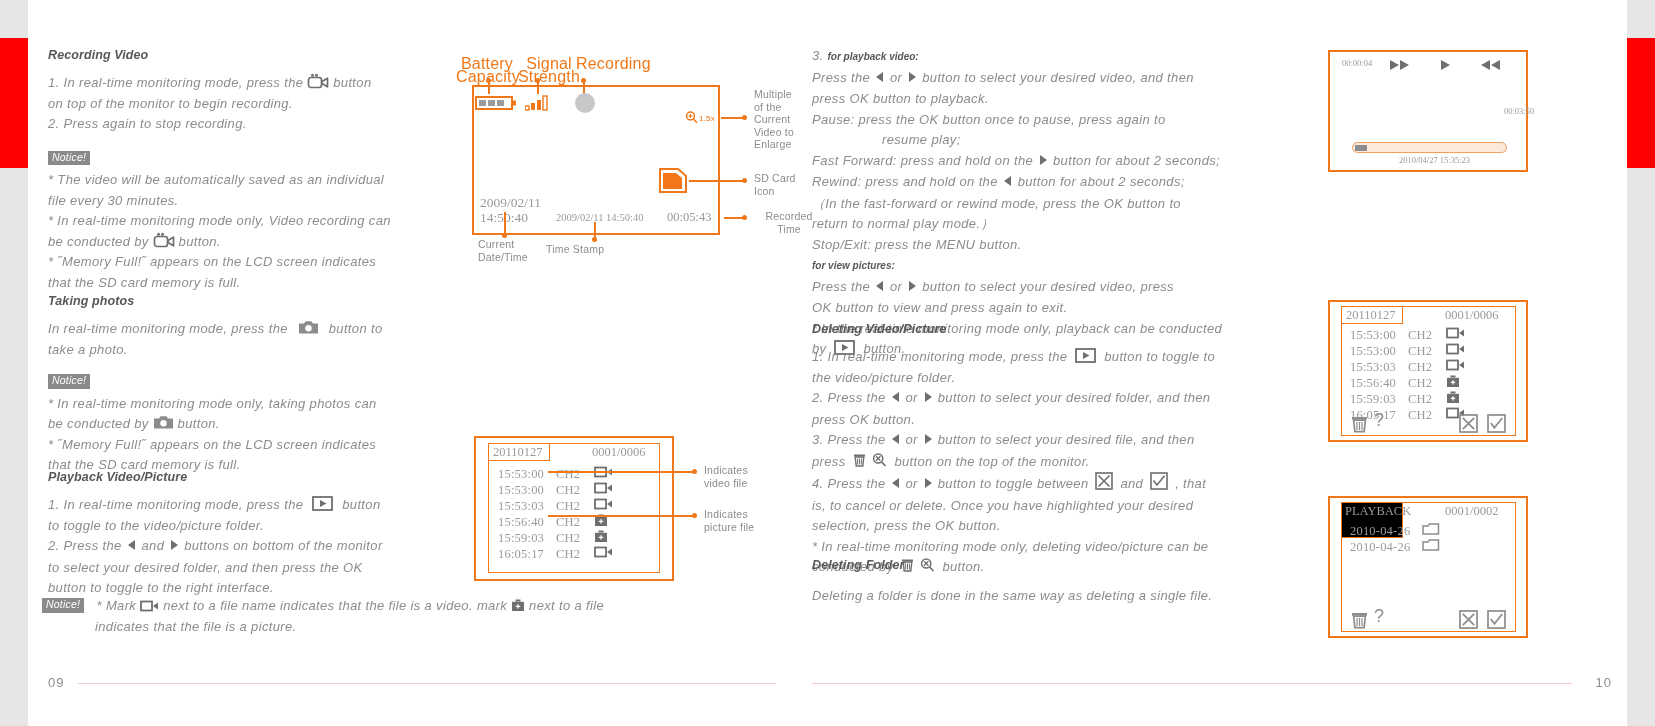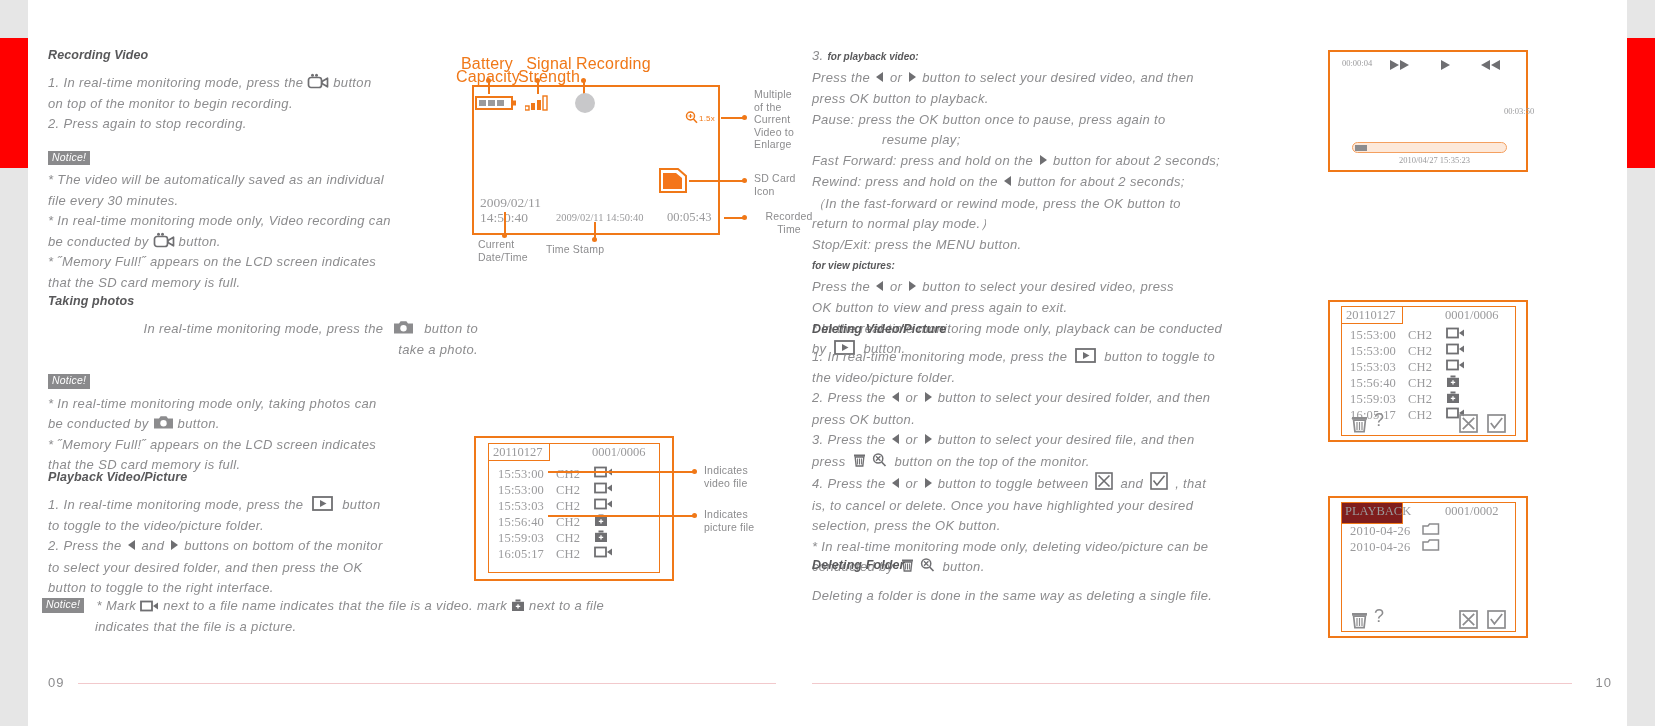--- a/index.html
+++ b/index.html
@@ -114,7 +114,7 @@
 
     <div class="blk" style="left:0;top:294px;width:430px;">
       <div class="h">Taking photos</div>
-      <div class="t" style="margin-top:11px;text-align:right;">
+      <div class="t" style="margin-top:11px;">
         <span>In real-time monitoring mode, press the</span>
         <span class="ic" style="margin:0 6px;">
           <svg width="21" height="16" viewBox="0 0 21 16">

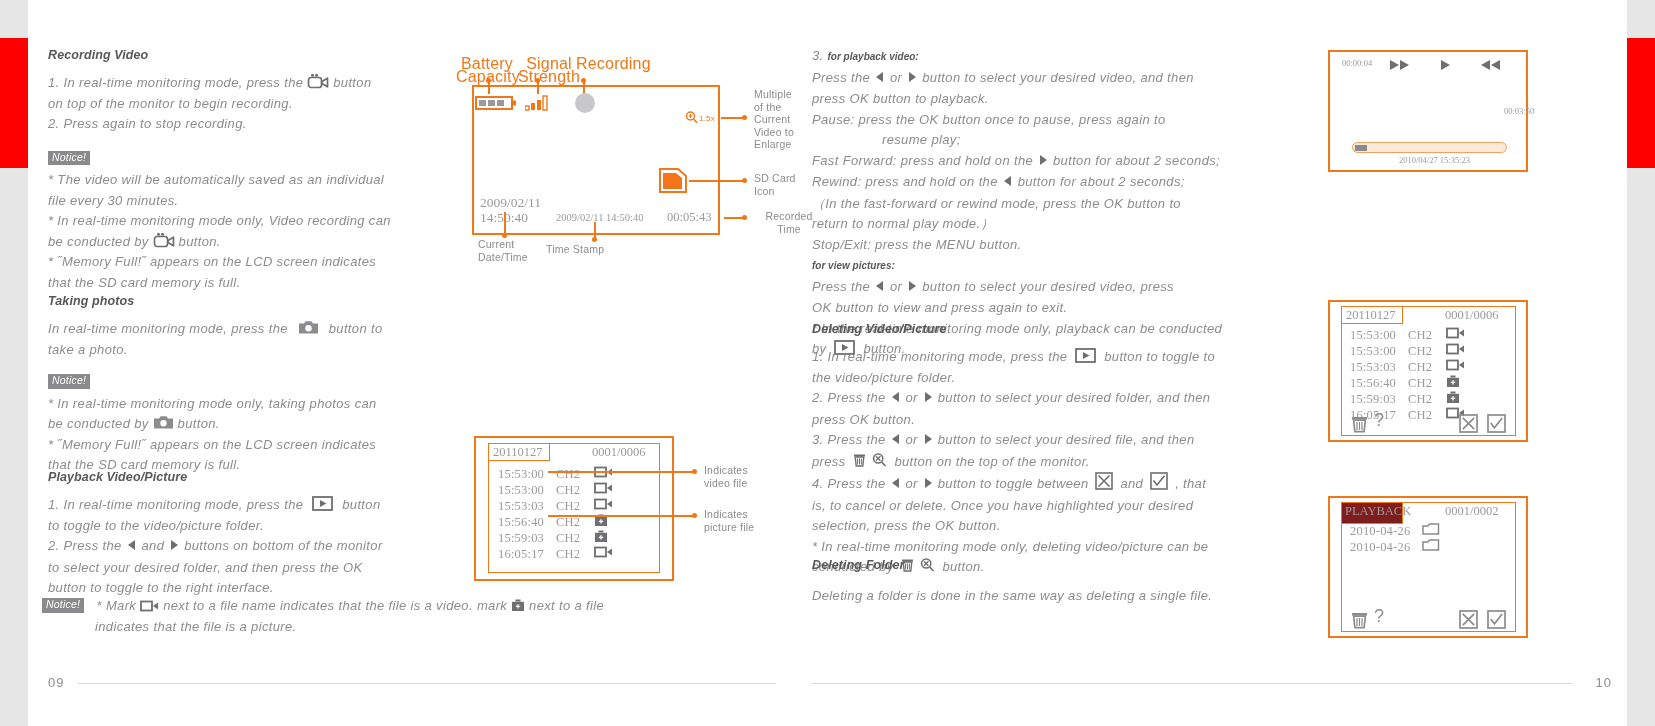--- a/index.html
+++ b/index.html
@@ -648,7 +648,7 @@
     <div>
       <div class="lcd" style="left:516px;top:496px;width:200px;height:142px;"></div>
       <div style="position:absolute;left:529px;top:502px;width:175px;height:18px;border:1.5px solid #f07818;border-bottom:none;box-sizing:border-box;"></div>
-      <div style="position:absolute;left:529px;top:502px;width:62px;height:22px;border:1.5px solid #f07818;box-sizing:border-box;background:#7f1d1d;">
+      <div style="position:absolute;left:529px;top:502px;width:62px;height:36px;border:1.5px solid #f07818;box-sizing:border-box;background:#000000;">
         <span class="mono" style="position:absolute;left:3px;top:1px;font-size:12.5px;">PLAYBACK</span>
       </div>
       <div class="mono" style="position:absolute;left:633px;top:504px;font-size:12.5px;">0001/0002</div>

